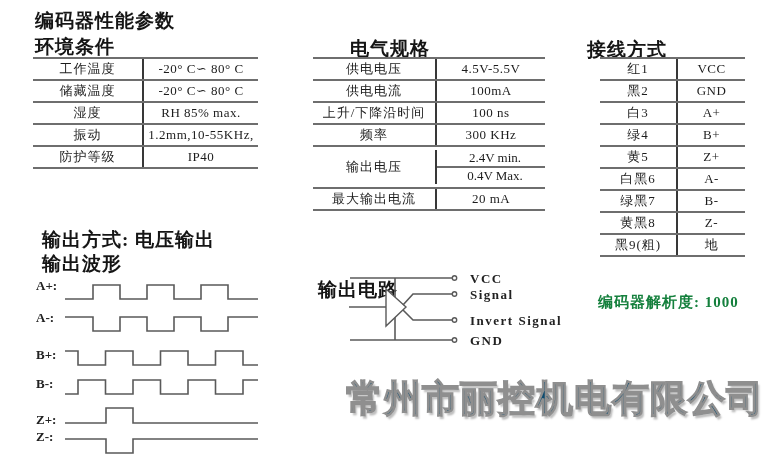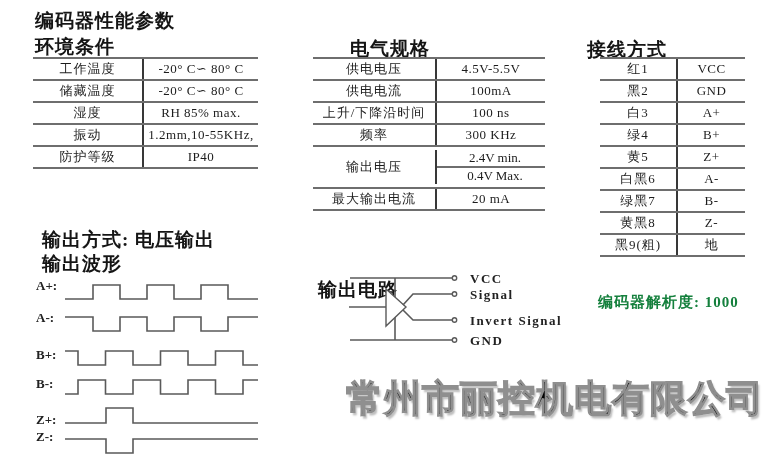--- a/index.html
+++ b/index.html
@@ -33,7 +33,7 @@
   #watermark {
     position:absolute; left:346px; top:374px; font-size:37px; font-weight:bold;
     letter-spacing:1px; white-space:nowrap;
-    color:#000000; -webkit-text-stroke:1.3px #8f8f8f;
+    color:#0c4a6e; -webkit-text-stroke:1.3px #8f8f8f;
     text-shadow:2px 3px 2px #bdbdbd;
   }
 </style>

